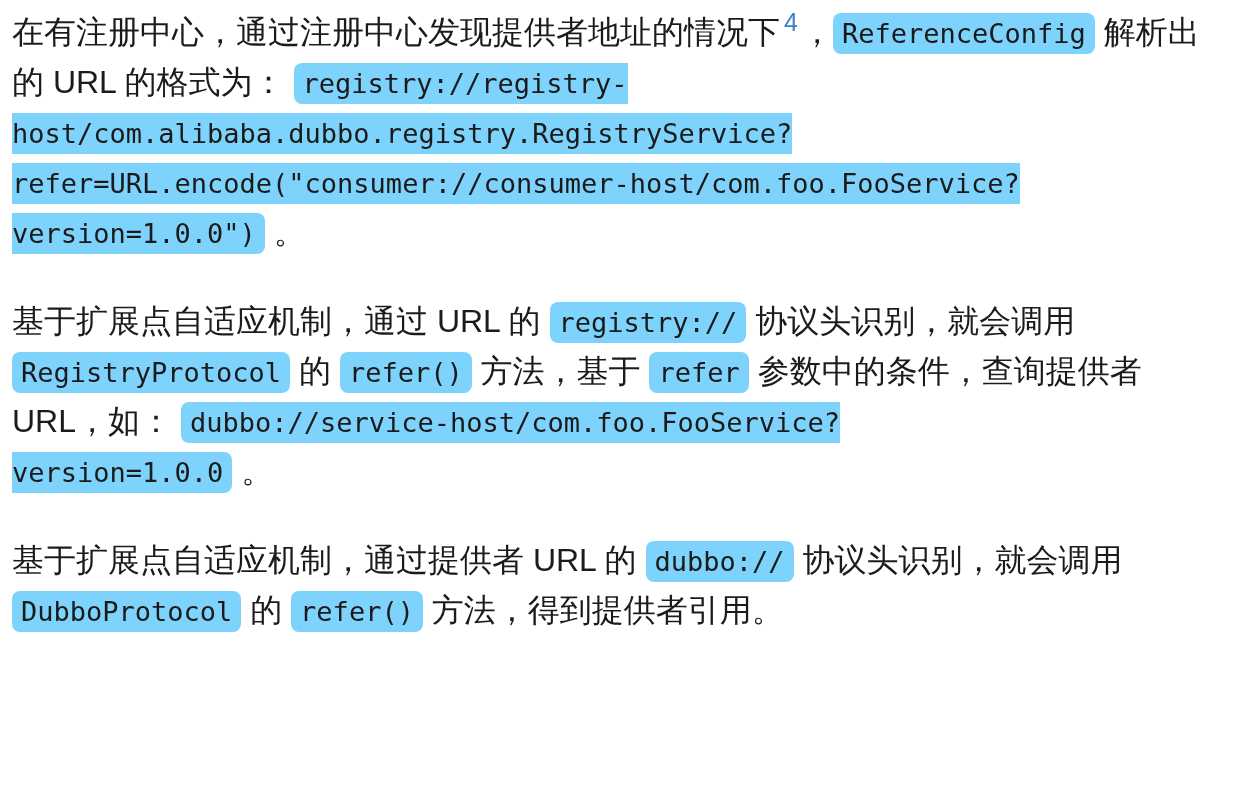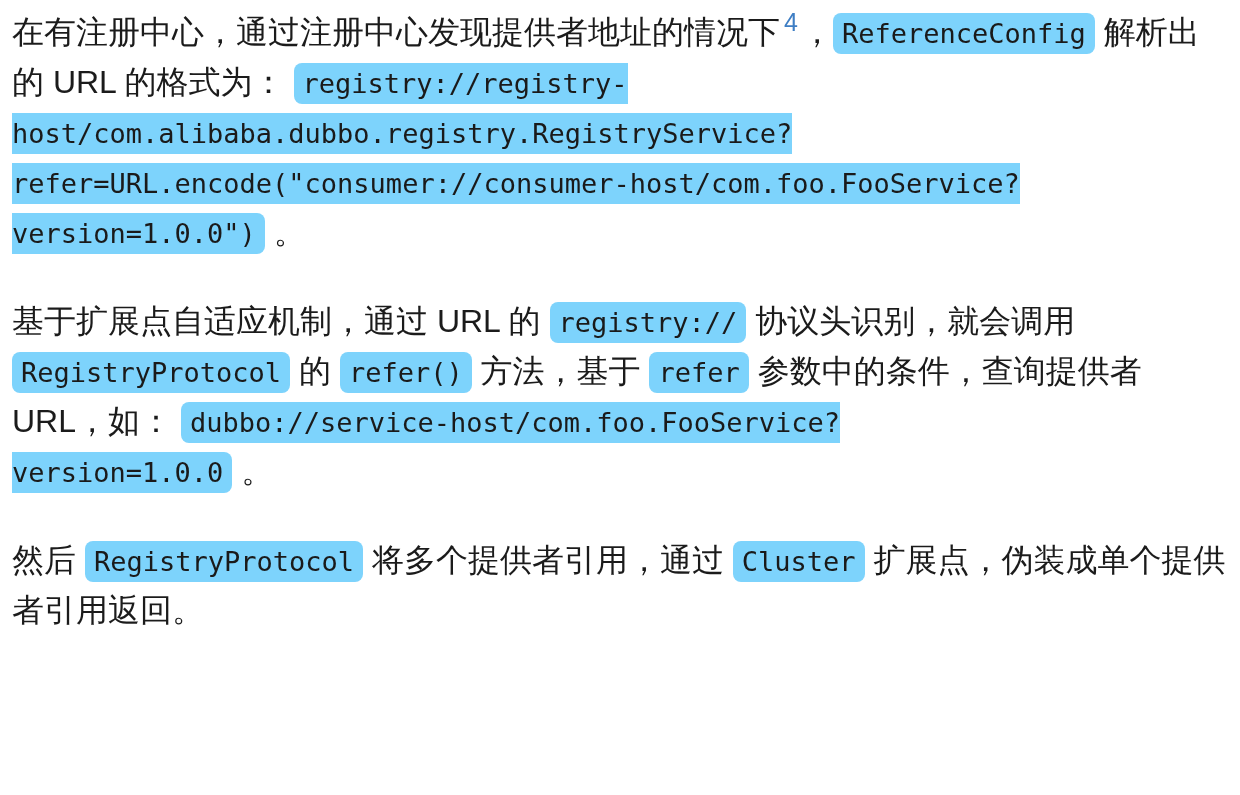--- a/index.html
+++ b/index.html
@@ -61,6 +61,7 @@
 <div id="article">
     <p class="para"><span class="text-run">在有注册中心，通过注册中心发现提供者地址的情况下</span><sup class="footnote-ref">4</sup><span class="text-run">，</span><code class="inline-code">ReferenceConfig</code><span class="text-run"> 解析出的 URL 的格式为： </span><code class="inline-code">registry://registry-<br>host/com.alibaba.dubbo.registry.RegistryService?<br>refer=URL.encode("consumer://consumer-host/com.foo.FooService?<br>version=1.0.0")</code><span class="text-run"> 。</span></p>
     <p class="para"><span class="text-run">基于扩展点自适应机制，通过 URL 的 </span><code class="inline-code">registry://</code><span class="text-run"> 协议头识别，就会调用 </span><code class="inline-code">RegistryProtocol</code><span class="text-run"> 的 </span><code class="inline-code">refer()</code><span class="text-run"> 方法，基于 </span><code class="inline-code">refer</code><span class="text-run"> 参数中的条件，查询提供者 URL，如： </span><code class="inline-code">dubbo://service-host/com.foo.FooService?<br>version=1.0.0</code><span class="text-run"> 。</span></p>
+    <p class="para"><span class="text-run">基于扩展点自适应机制，通过提供者 URL 的 </span><code class="inline-code">dubbo://</code><span class="text-run"> 协议头识别，就会调用 </span><code class="inline-code">DubboProtocol</code><span class="text-run"> 的 </span><code class="inline-code">refer()</code><span class="text-run"> 方法，得到提供者引用。</span></p>
     <p class="para"><span class="text-run">然后 </span><code class="inline-code">RegistryProtocol</code><span class="text-run"> 将多个提供者引用，通过 </span><code class="inline-code">Cluster</code><span class="text-run"> 扩展点，伪装成单个提供者引用返回。</span></p>
   </div>
 

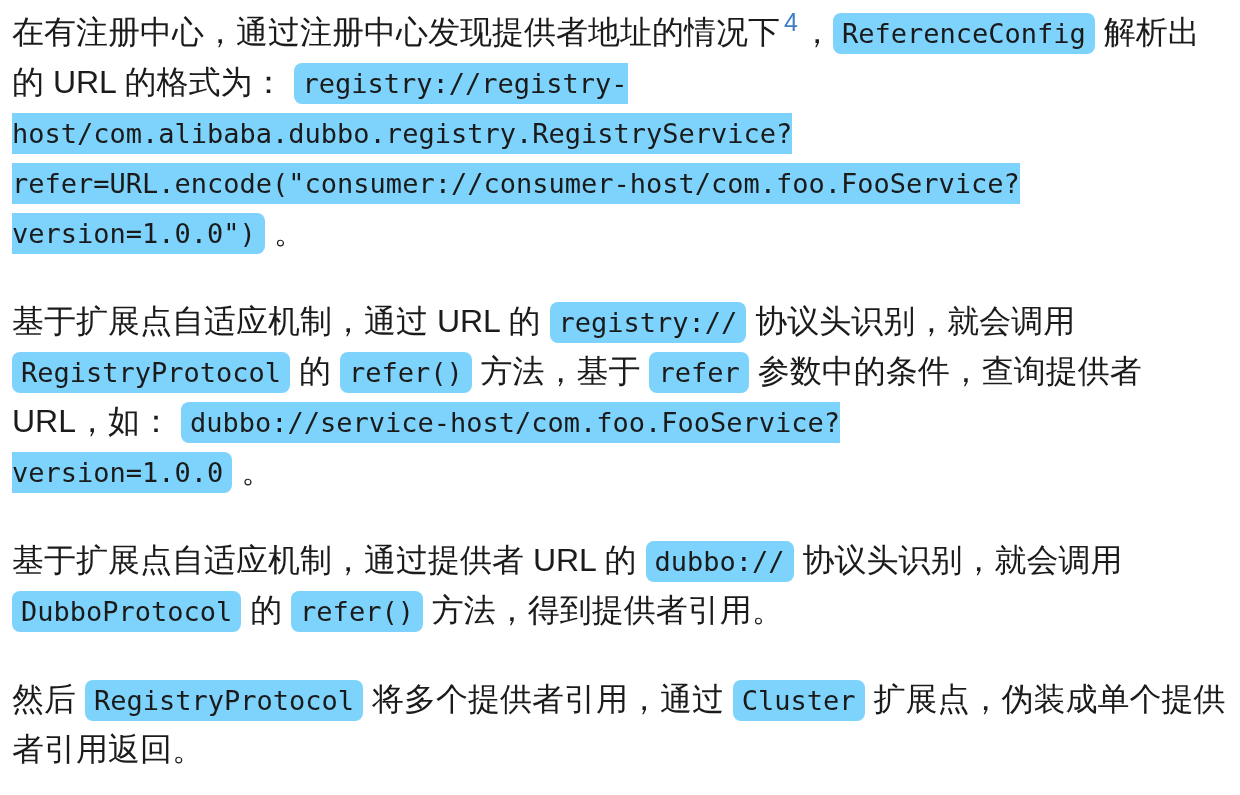--- a/index.html
+++ b/index.html
@@ -62,7 +62,6 @@
     <p class="para"><span class="text-run">在有注册中心，通过注册中心发现提供者地址的情况下</span><sup class="footnote-ref">4</sup><span class="text-run">，</span><code class="inline-code">ReferenceConfig</code><span class="text-run"> 解析出的 URL 的格式为： </span><code class="inline-code">registry://registry-<br>host/com.alibaba.dubbo.registry.RegistryService?<br>refer=URL.encode("consumer://consumer-host/com.foo.FooService?<br>version=1.0.0")</code><span class="text-run"> 。</span></p>
     <p class="para"><span class="text-run">基于扩展点自适应机制，通过 URL 的 </span><code class="inline-code">registry://</code><span class="text-run"> 协议头识别，就会调用 </span><code class="inline-code">RegistryProtocol</code><span class="text-run"> 的 </span><code class="inline-code">refer()</code><span class="text-run"> 方法，基于 </span><code class="inline-code">refer</code><span class="text-run"> 参数中的条件，查询提供者 URL，如： </span><code class="inline-code">dubbo://service-host/com.foo.FooService?<br>version=1.0.0</code><span class="text-run"> 。</span></p>
     <p class="para"><span class="text-run">基于扩展点自适应机制，通过提供者 URL 的 </span><code class="inline-code">dubbo://</code><span class="text-run"> 协议头识别，就会调用 </span><code class="inline-code">DubboProtocol</code><span class="text-run"> 的 </span><code class="inline-code">refer()</code><span class="text-run"> 方法，得到提供者引用。</span></p>
-    <p class="para"><span class="text-run">然后 </span><code class="inline-code">RegistryProtocol</code><span class="text-run"> 将多个提供者引用，通过 </span><code class="inline-code">Cluster</code><span class="text-run"> 扩展点，伪装成单个提供者引用返回。</span></p>
   </div>
 
 </body></html>

